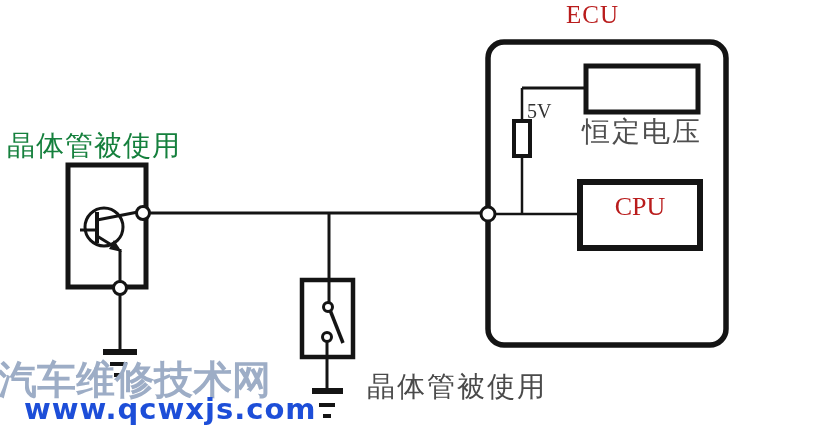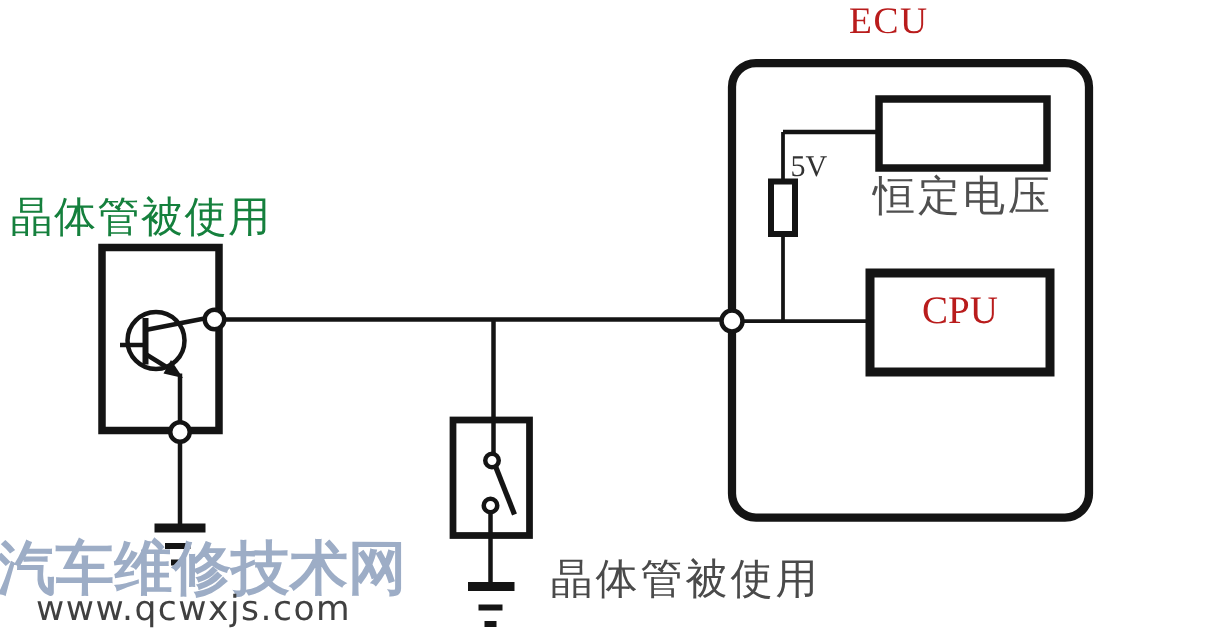--- a/index.html
+++ b/index.html
@@ -38,8 +38,8 @@
   .wm-url{
     position:absolute;left:24px;top:394px;
     font-family:"DejaVu Sans","Liberation Sans",sans-serif;
-    font-weight:400;font-size:23px;line-height:1.1;
-    color:#404040;letter-spacing:1px;
+    font-weight:700;font-size:29px;line-height:1.1;
+    color:#1d4ed8;letter-spacing:1px;
   }
 </style>
 </head>

